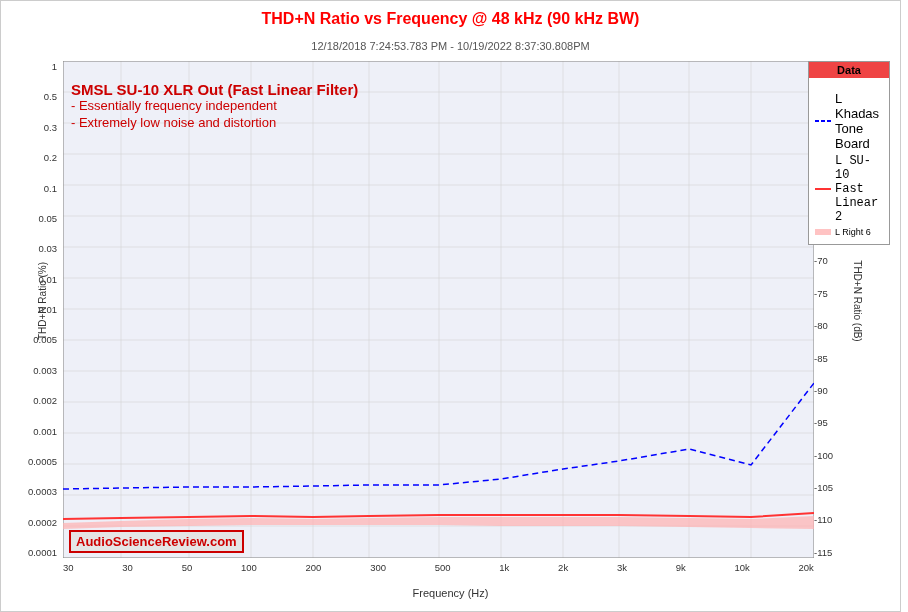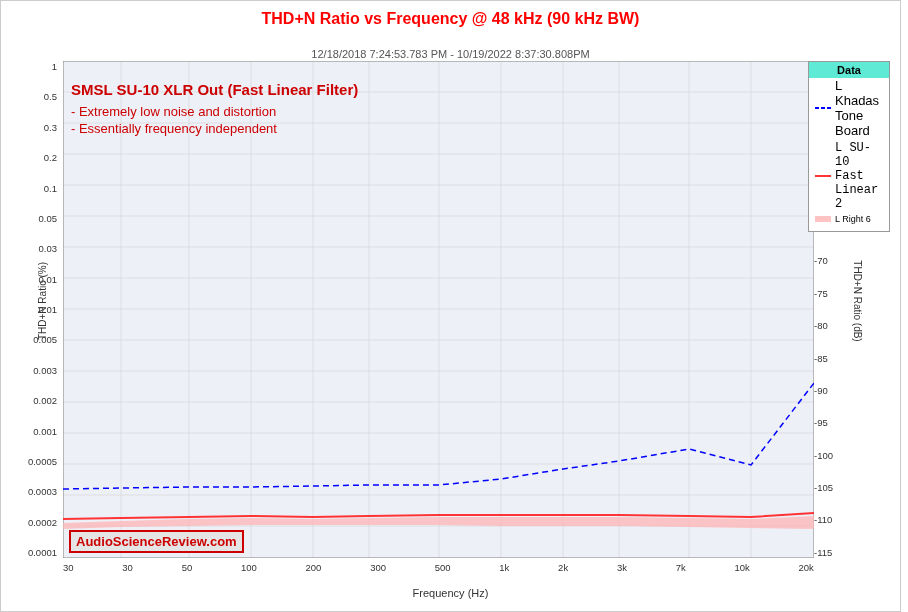--- a/index.html
+++ b/index.html
@@ -29,7 +29,7 @@
       text-align: center;
       color: #555;
       font-size: 11px;
-      margin-top: 18px;
+      margin-top: 10px;
     }
     .axis-tick {
       font-size: 9.5px;

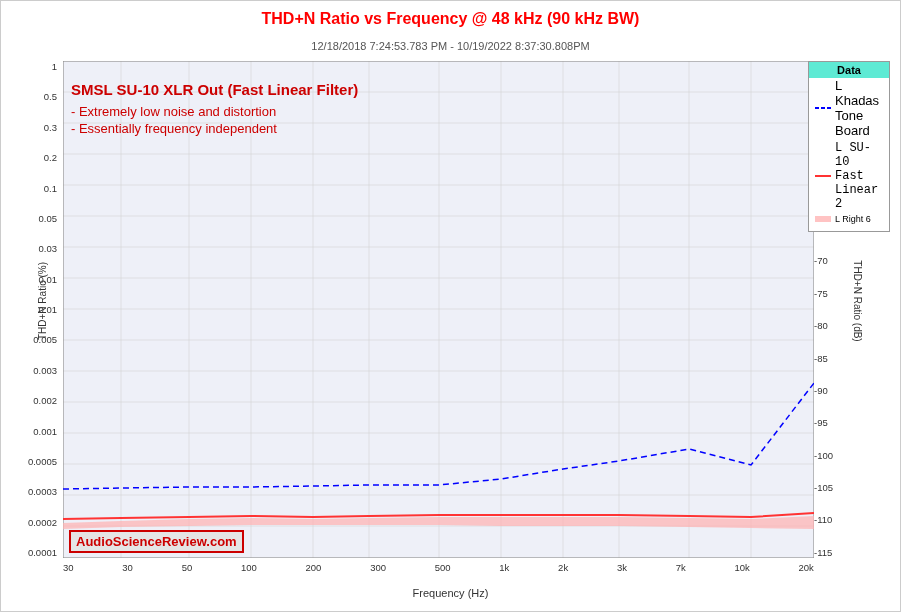--- a/index.html
+++ b/index.html
@@ -50,8 +50,8 @@
       font-weight: bold;
       font-size: 11px;
       margin-bottom: 4px;
-      background: #5eead4;
-      margin: -4px -6px 0 -6px;
+      background: #ef4444;
+      margin: -4px -6px 13px -6px;
       padding: 2px 0;
     }
     .legend-item {

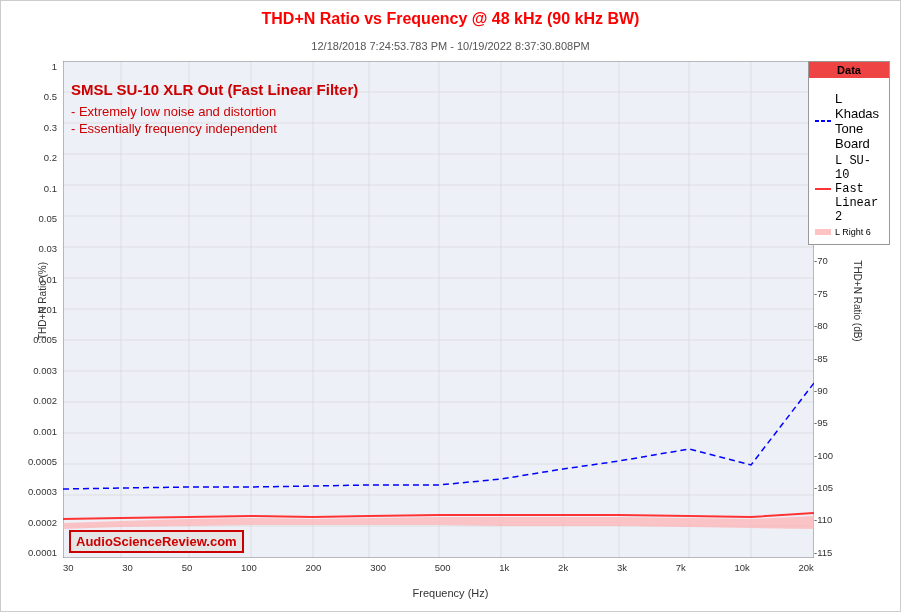--- a/index.html
+++ b/index.html
@@ -88,7 +88,6 @@
       color: #cc0000;
       font-size: 15px;
       font-weight: bold;
-      margin-bottom: 6px;
     }
     .annotation-line {
       color: #cc0000;

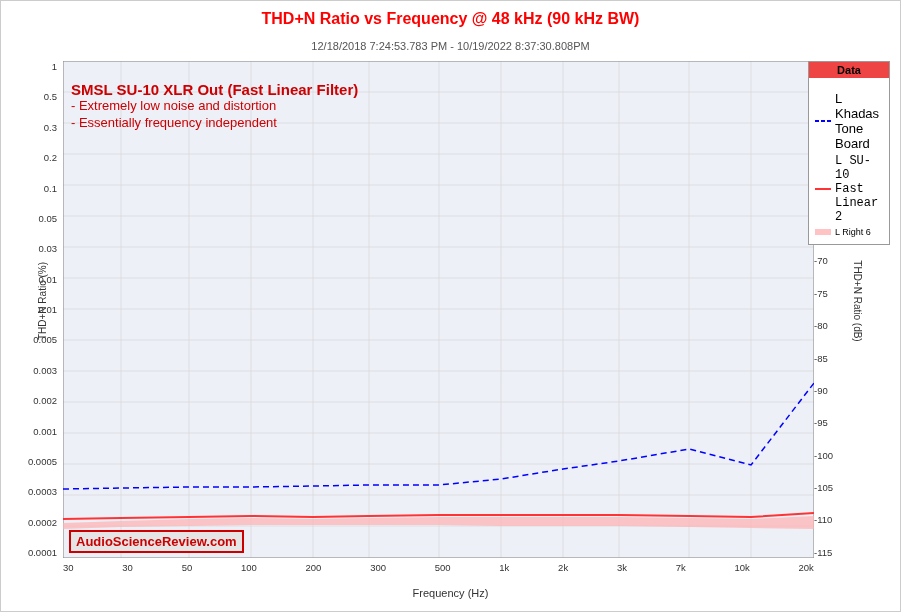--- a/index.html
+++ b/index.html
@@ -239,8 +239,8 @@
 
   <div class="annotation">
     <div class="annotation-title">SMSL SU-10 XLR Out (Fast Linear Filter)</div>
+    <div class="annotation-line">- Essentially frequency independent</div>
     <div class="annotation-line">- Extremely low noise and distortion</div>
-    <div class="annotation-line">- Essentially frequency independent</div>
   </div>
 
   <div class="watermark">AudioScienceReview.com</div>

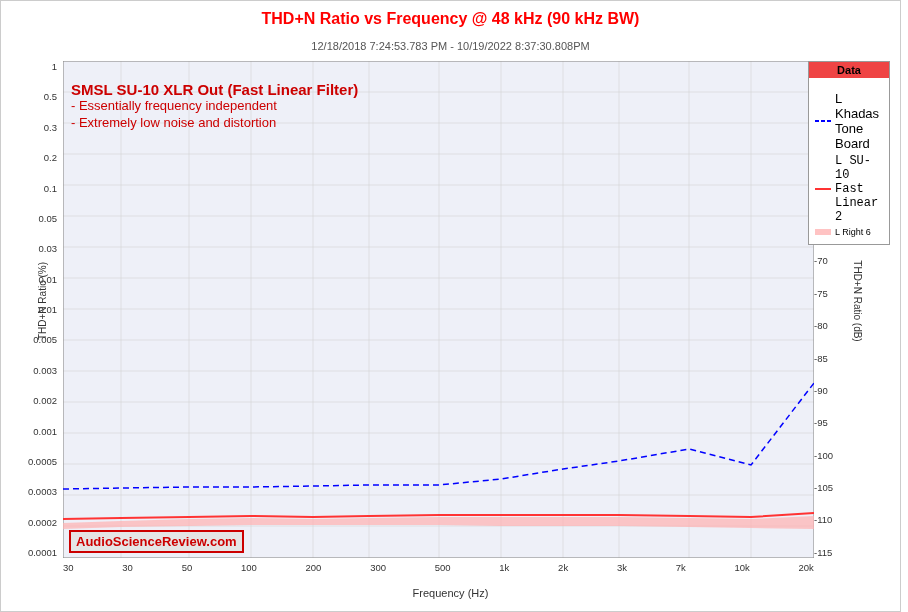--- a/index.html
+++ b/index.html
@@ -230,7 +230,7 @@
     <span class="axis-tick">1k</span>
     <span class="axis-tick">2k</span>
     <span class="axis-tick">3k</span>
-    <span class="axis-tick">7k</span>
+    <span class="axis-tick">9k</span>
     <span class="axis-tick">10k</span>
     <span class="axis-tick">20k</span>
   </div>

